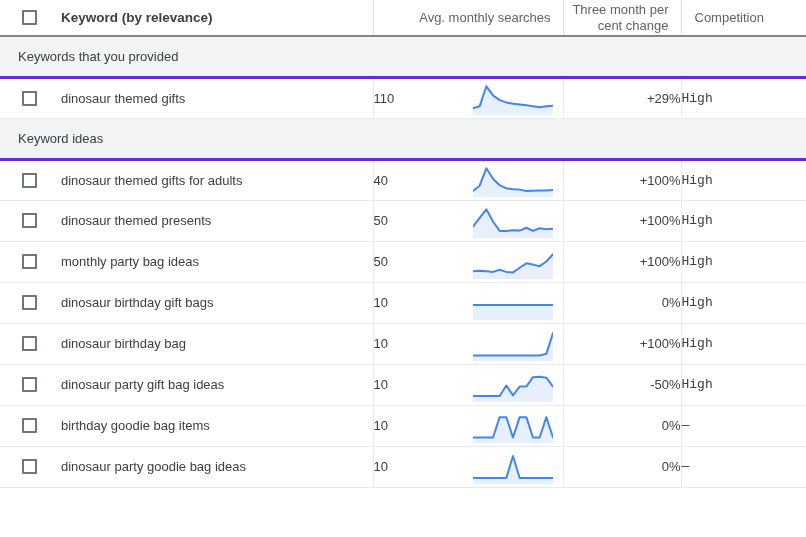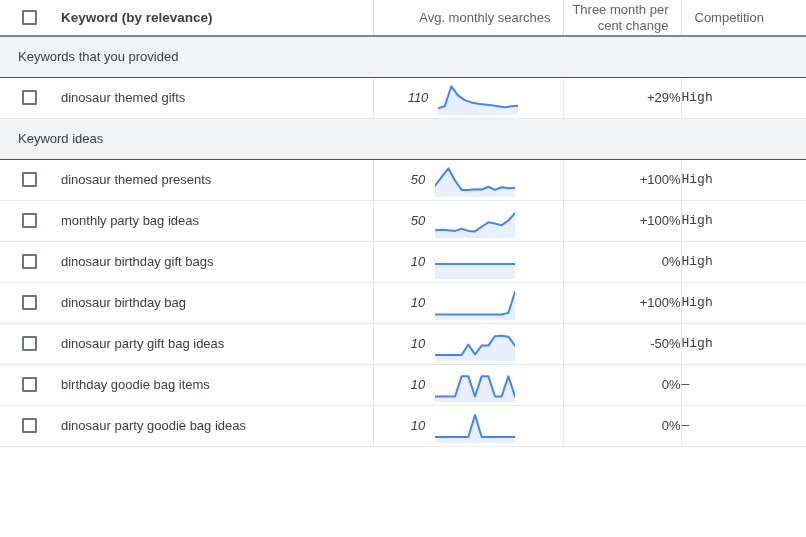--- a/index.html
+++ b/index.html
@@ -80,7 +80,7 @@
   tr.group-row { height: 41px; }
   tr.group-row td {
     background: #f1f3f4;
-    border-bottom: 1px solid #6d28d9;
+    border-bottom: 3px solid #6d28d9;
     border-top: 1px solid #e0e0e0;
     padding: 0 0 0 18px;
     font-size: 13px;

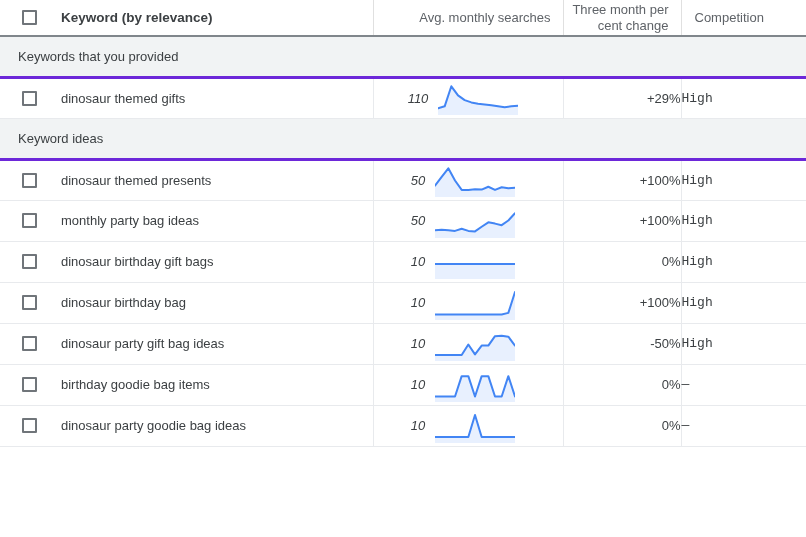--- a/index.html
+++ b/index.html
@@ -115,10 +115,9 @@
   .searches-cell {
     display: flex;
     align-items: center;
-    justify-content: center;
+    justify-content: space-between;
     padding-right: 10px;
     height: 34px;
-    font-style: italic;
   }
   .searches-value {
     font-size: 13px;

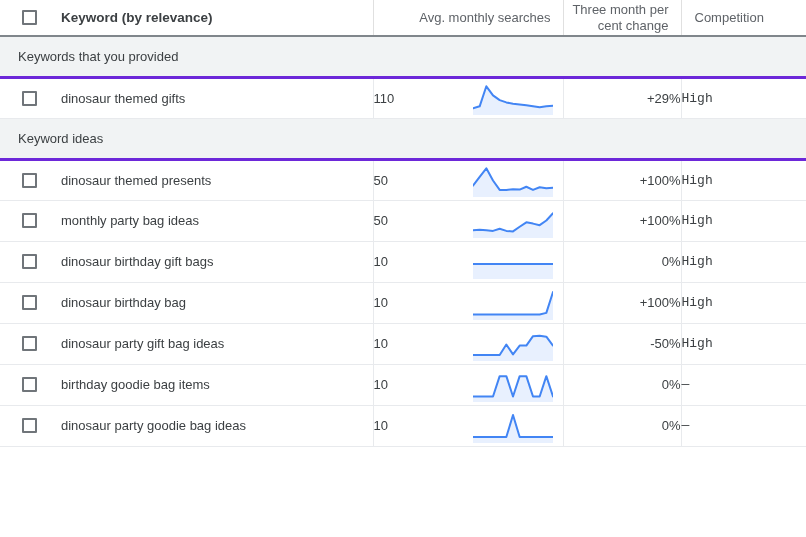--- a/index.html
+++ b/index.html
@@ -204,6 +204,25 @@
         <td>
           <div class="kw-cell">
             <span class="cbox"></span>
+            <span class="kw-label">dinosaur themed gifts for adults</span>
+          </div>
+        </td>
+        <td>
+          <div class="searches-cell">
+            <span class="searches-value">40</span>
+            <svg class="spark" viewBox="0 0 80 34" preserveAspectRatio="none">
+              <path d="M 0 34 L 0.00 27.92 L 6.67 22.72 L 13.33 5.30 L 20.00 15.70 L 26.67 22.20 L 33.33 25.32 L 40.00 26.36 L 46.67 26.62 L 53.33 27.92 L 60.00 27.66 L 66.67 27.40 L 73.33 27.40 L 80.00 26.88 L 80 34 Z" fill="#e8f0fe" stroke="none"></path>
+              <path d="M 0.00 27.92 L 6.67 22.72 L 13.33 5.30 L 20.00 15.70 L 26.67 22.20 L 33.33 25.32 L 40.00 26.36 L 46.67 26.62 L 53.33 27.92 L 60.00 27.66 L 66.67 27.40 L 73.33 27.40 L 80.00 26.88 " fill="none" stroke="#4285f4" stroke-width="2" stroke-linejoin="round" stroke-linecap="round" vector-effect="non-scaling-stroke"></path>
+            </svg>
+          </div>
+        </td>
+        <td class="change-cell">+100%</td>
+        <td class="comp-cell last">High</td>
+      </tr>
+      <tr class="data-row">
+        <td>
+          <div class="kw-cell">
+            <span class="cbox"></span>
             <span class="kw-label">dinosaur themed presents</span>
           </div>
         </td>

